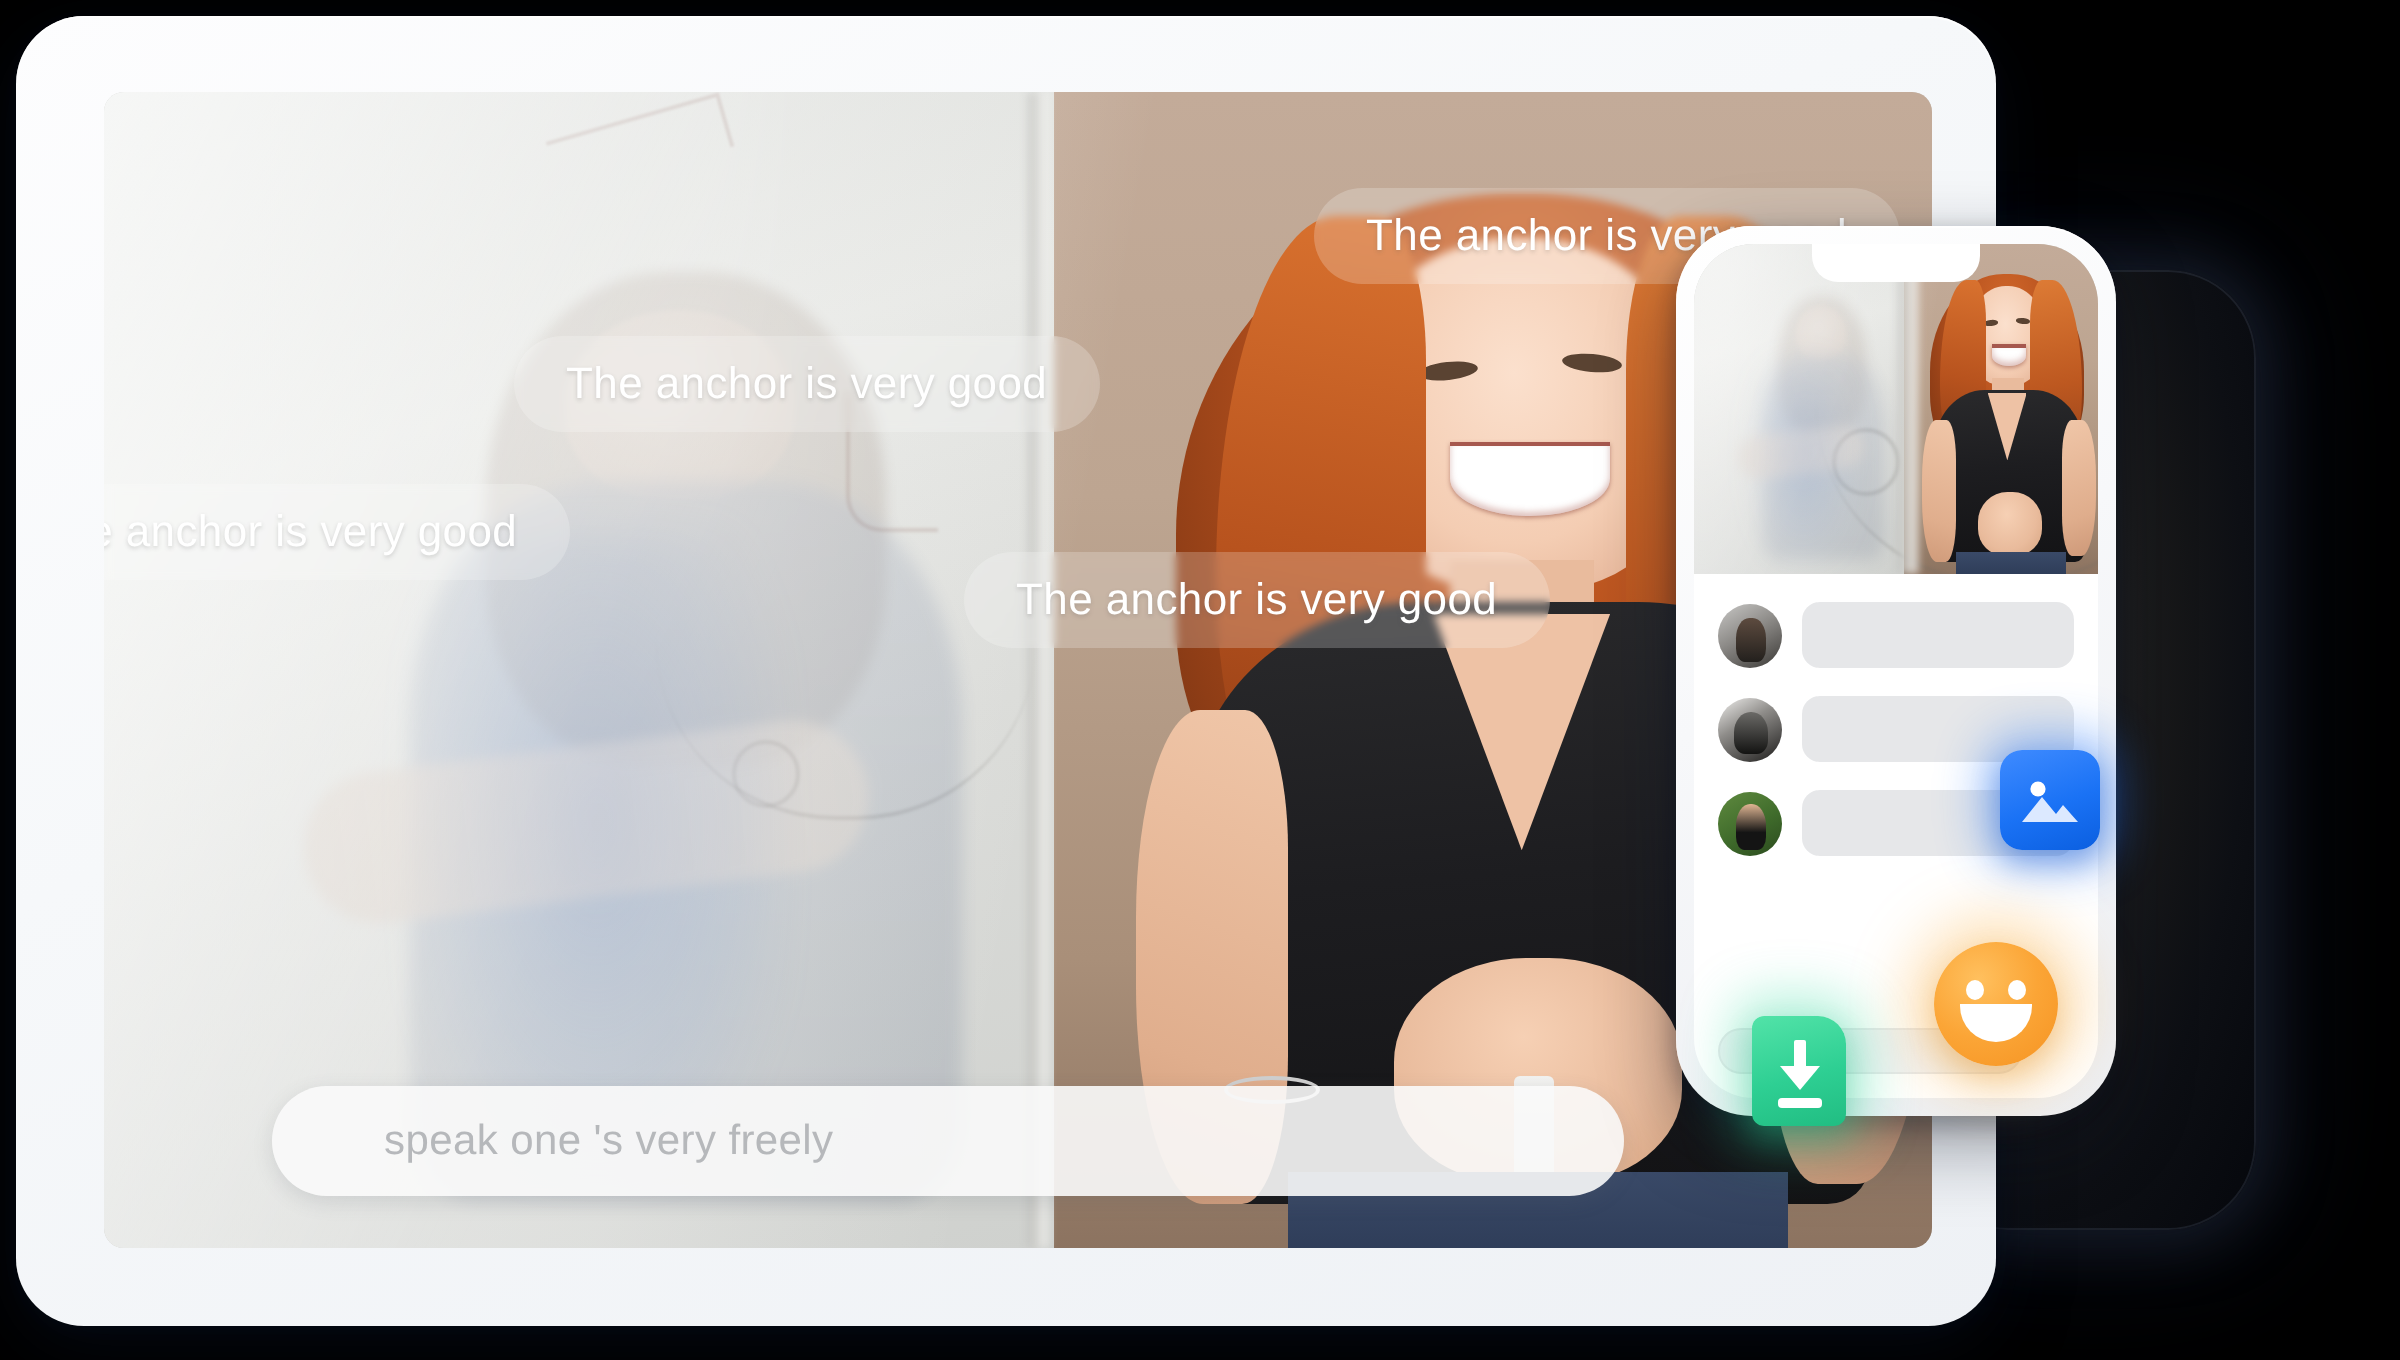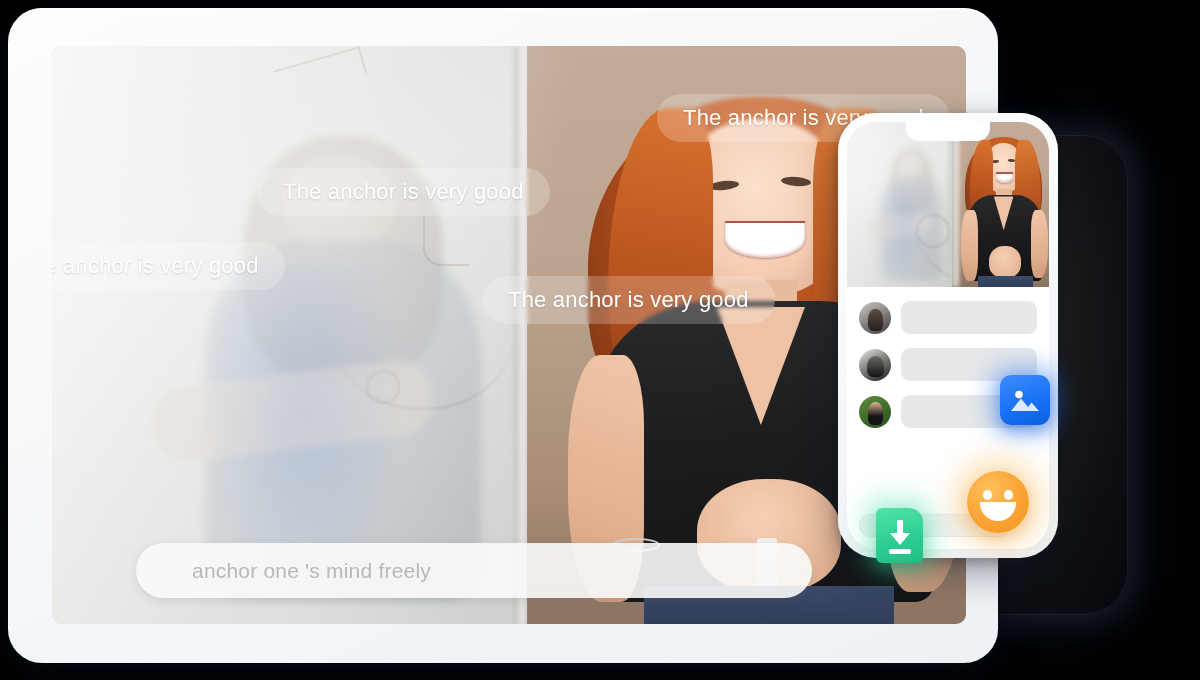--- a/index.html
+++ b/index.html
@@ -514,7 +514,7 @@
       </div>
 
       <div class="tablet-input">
-        <span class="tablet-input-placeholder">anchor one 's mind freely</span>
+        <span class="tablet-input-placeholder">speak one 's very freely</span>
       </div>
 
     </div>

